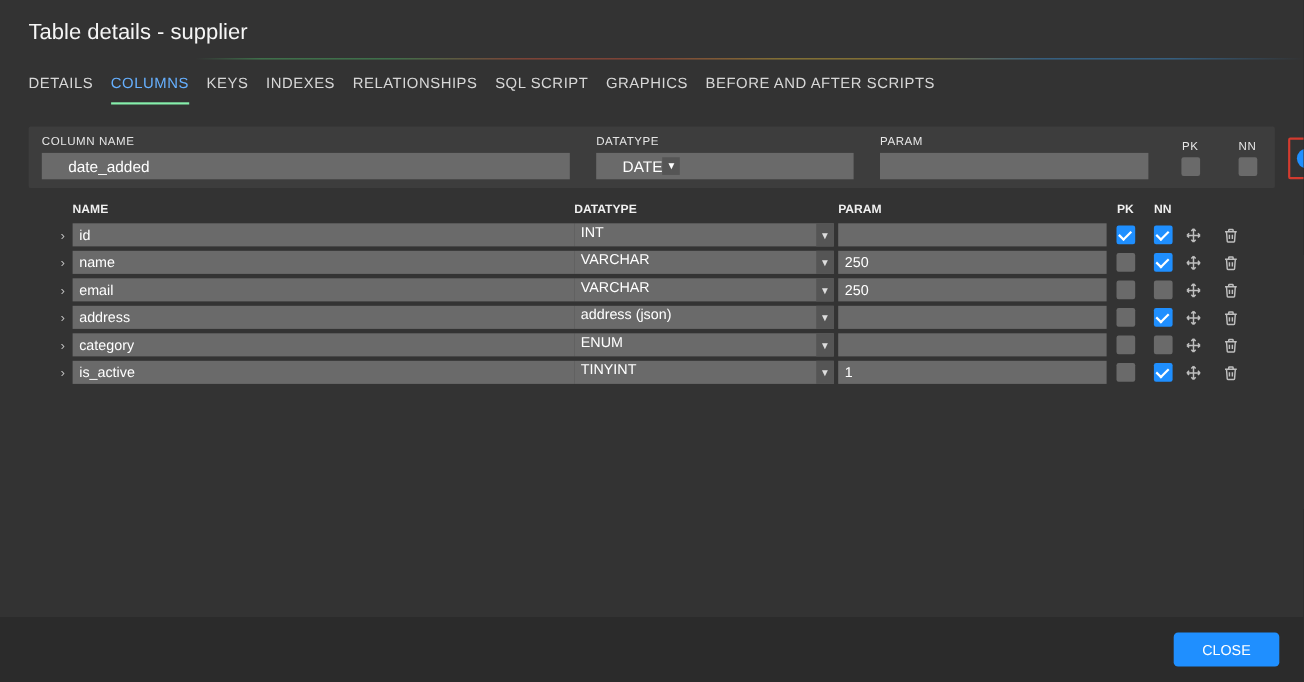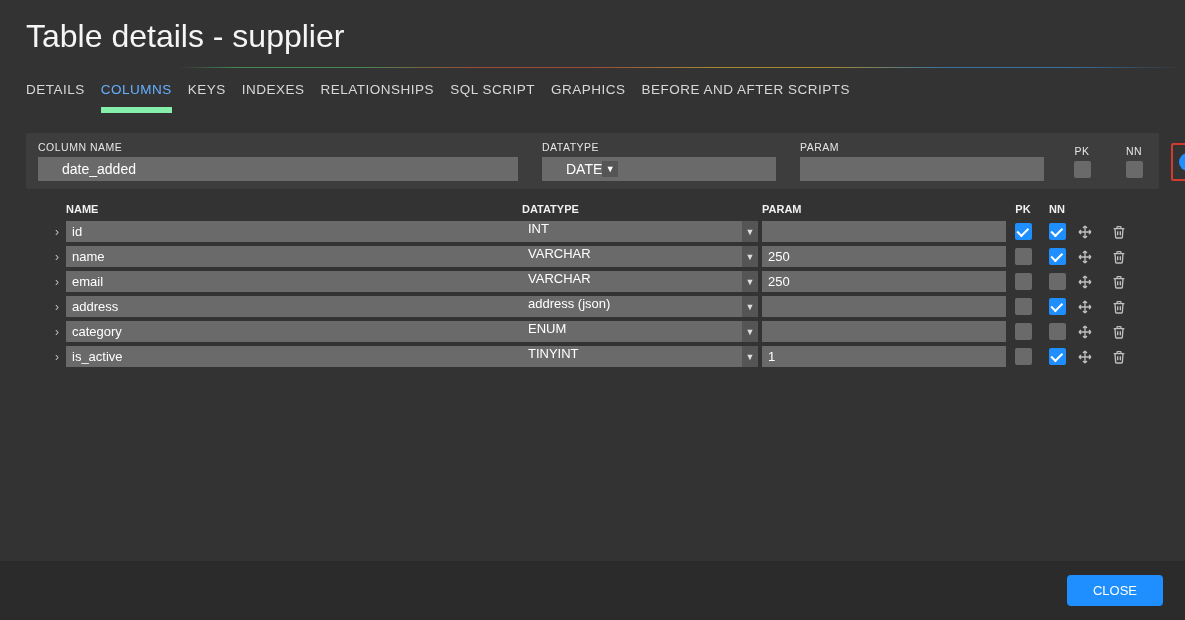--- a/index.html
+++ b/index.html
@@ -21,7 +21,7 @@
   }
   .title {
     padding: 18px 26px 12px 26px;
-    font-size: 32px;
+    font-size: 20px;
     font-weight: 300;
     color: #f5f5f5;
     position: relative;

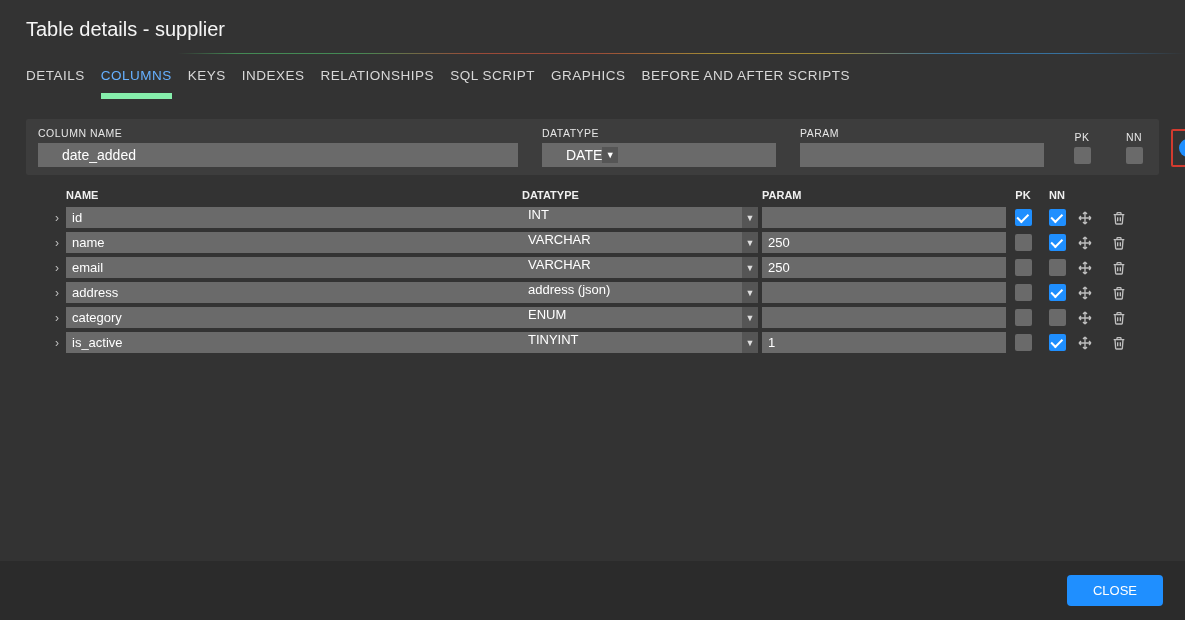--- a/index.html
+++ b/index.html
@@ -53,7 +53,7 @@
   }
   .tab.active {
     color: #66b0ff;
-    border-bottom: 6px solid #86efac;
+    border-bottom: 2px solid #86efac;
   }
 
   .content {

